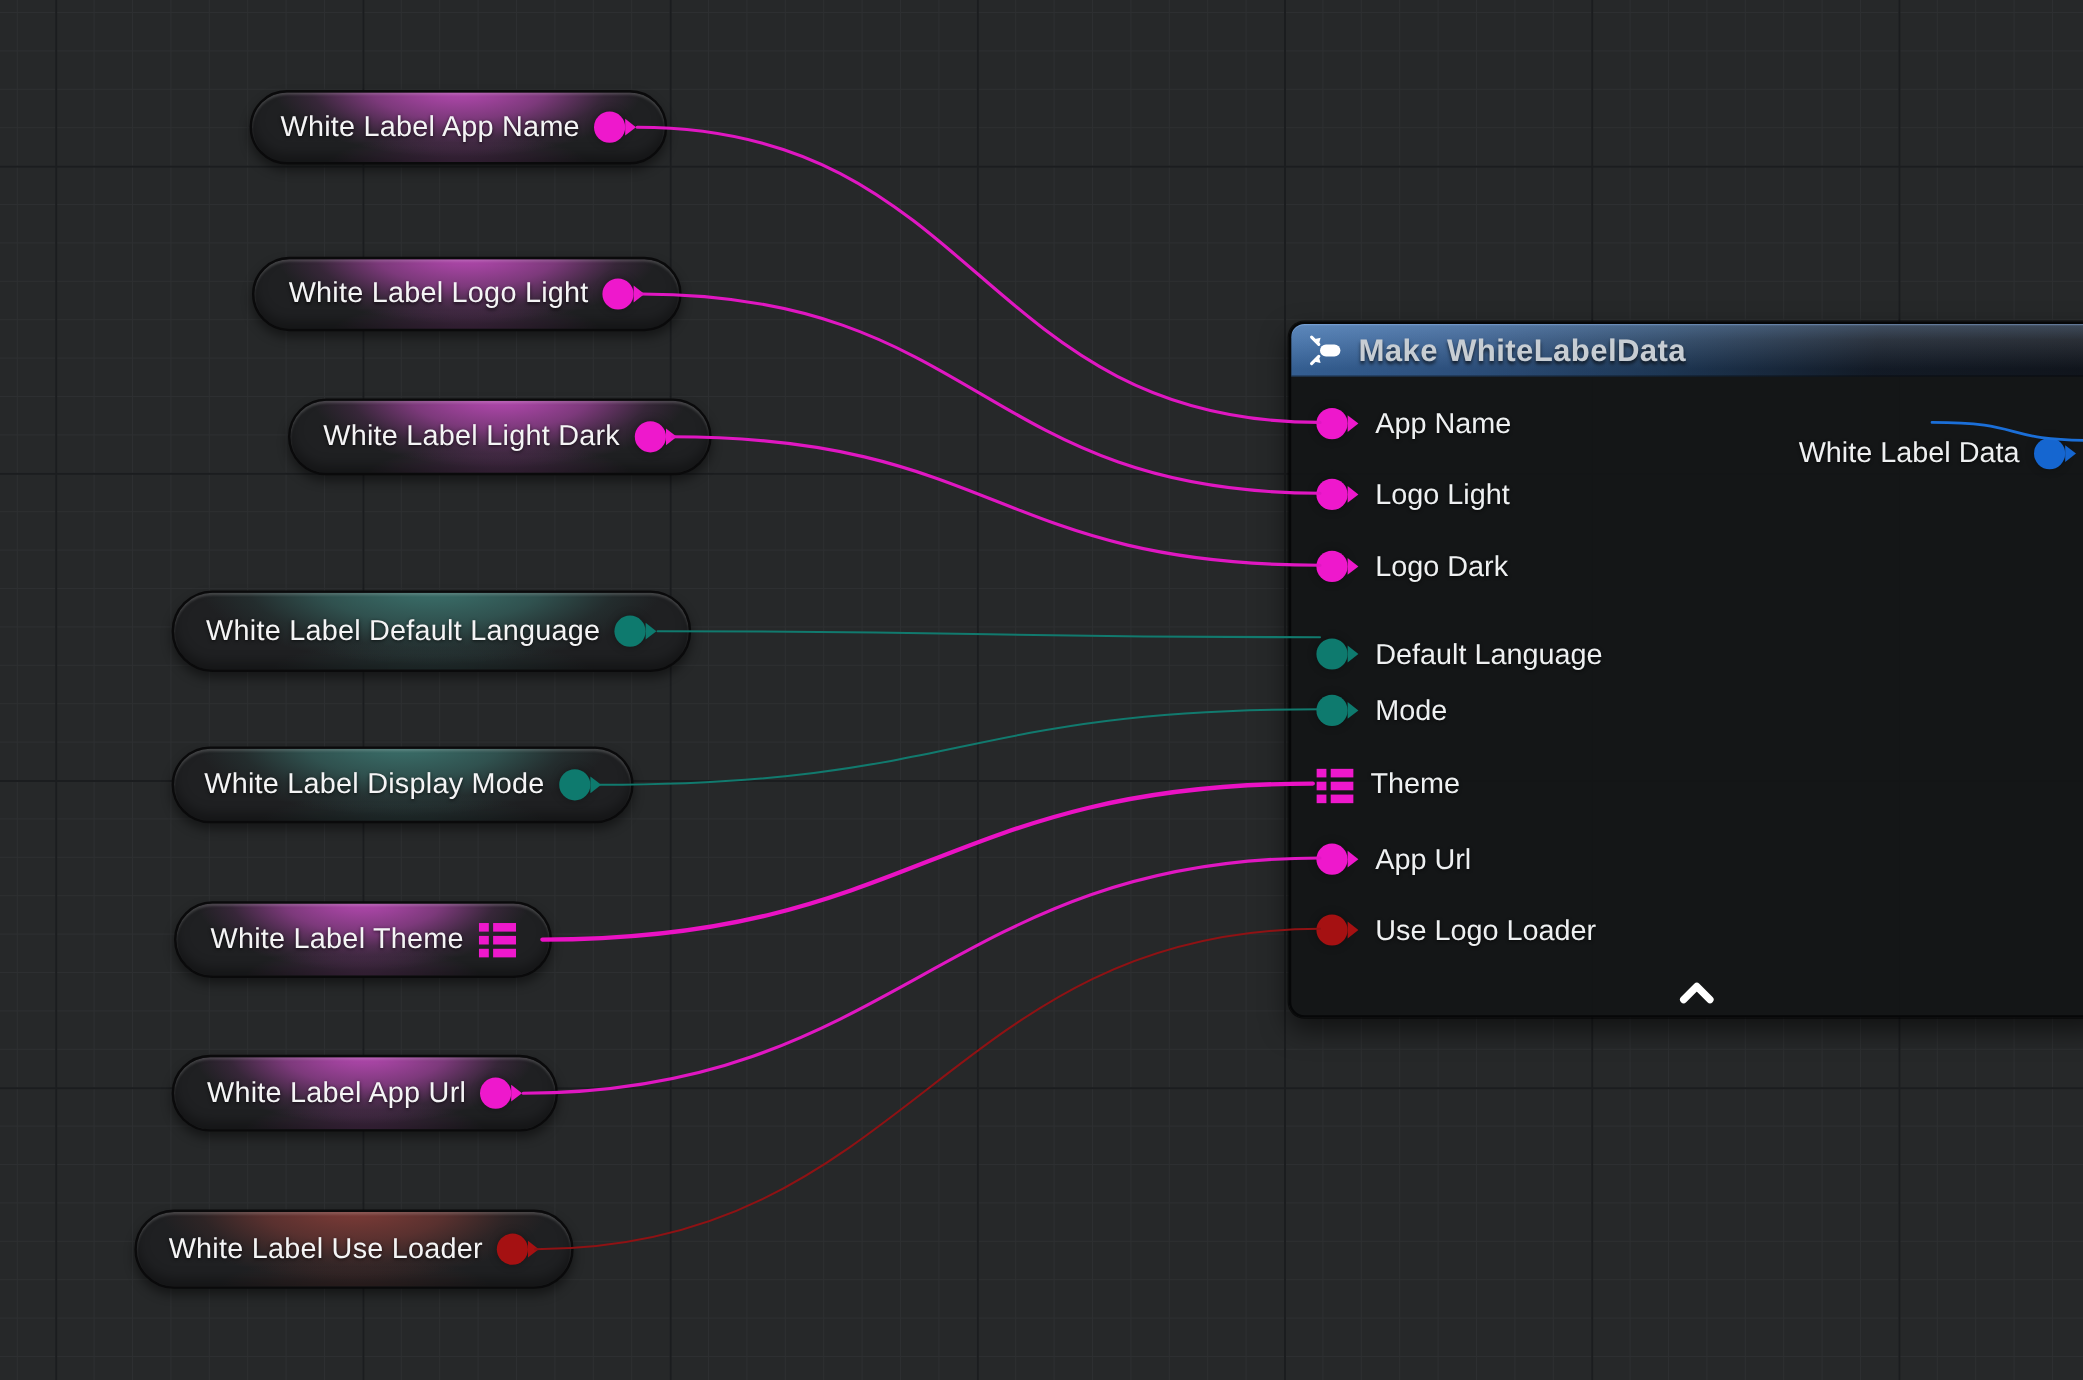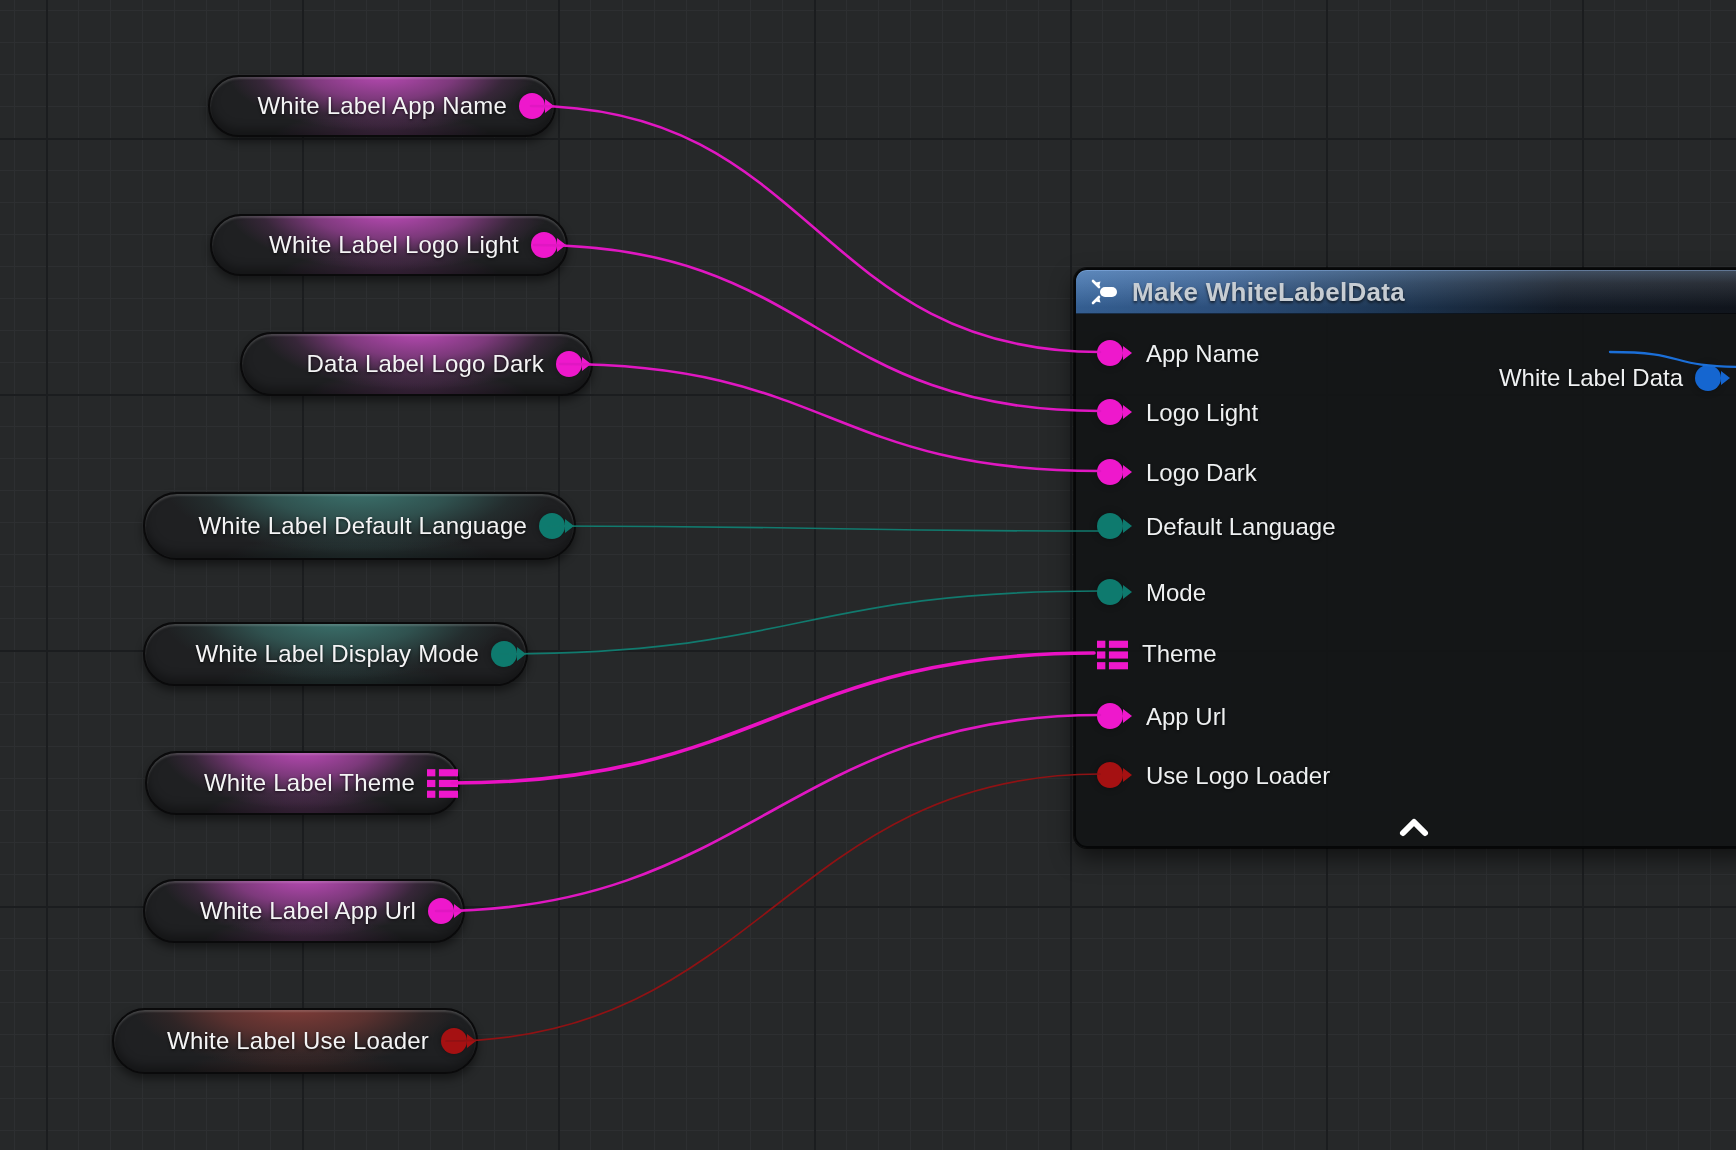--- a/index.html
+++ b/index.html
@@ -21,7 +21,7 @@
   
   .pill{
     position:absolute;z-index:20;
-    display:flex;align-items:center;justify-content:flex-end;gap:12px;
+    display:flex;align-items:center;justify-content:center;gap:12px;
     border-radius:999px;
     border:2px solid #0a0a0b;
     background:

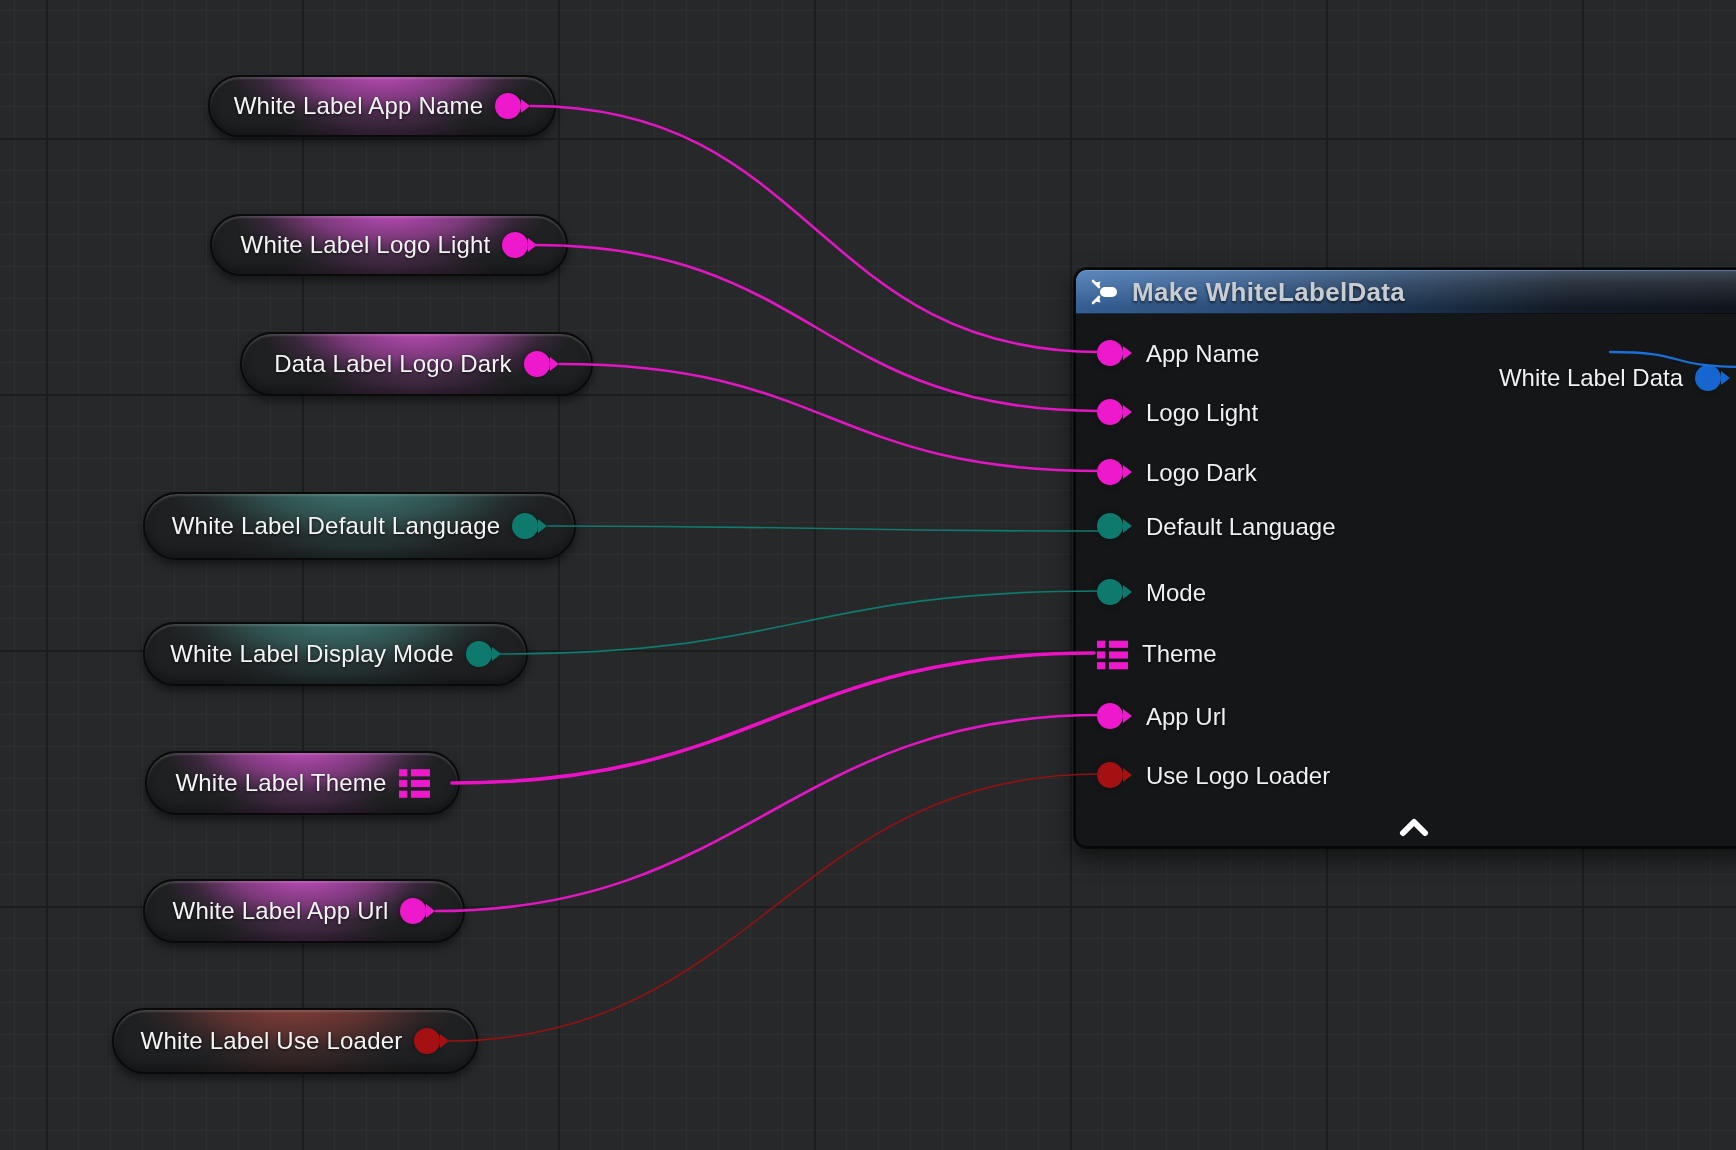--- a/index.html
+++ b/index.html
@@ -102,7 +102,7 @@
         </span>
       </div>
       <div class="pill" style="left: 240px; top: 332px; width: 353px; height: 64px; --glow: 201,78,196;">
-        <span class="pill-label">Data Label Logo Dark</span>
+        <span class="pill-label">White Label Light Dark</span>
         <span class="pin" style="--pc:#ee18cc">
           <span class="pin-dot"></span>
           <span class="pin-tri"></span>

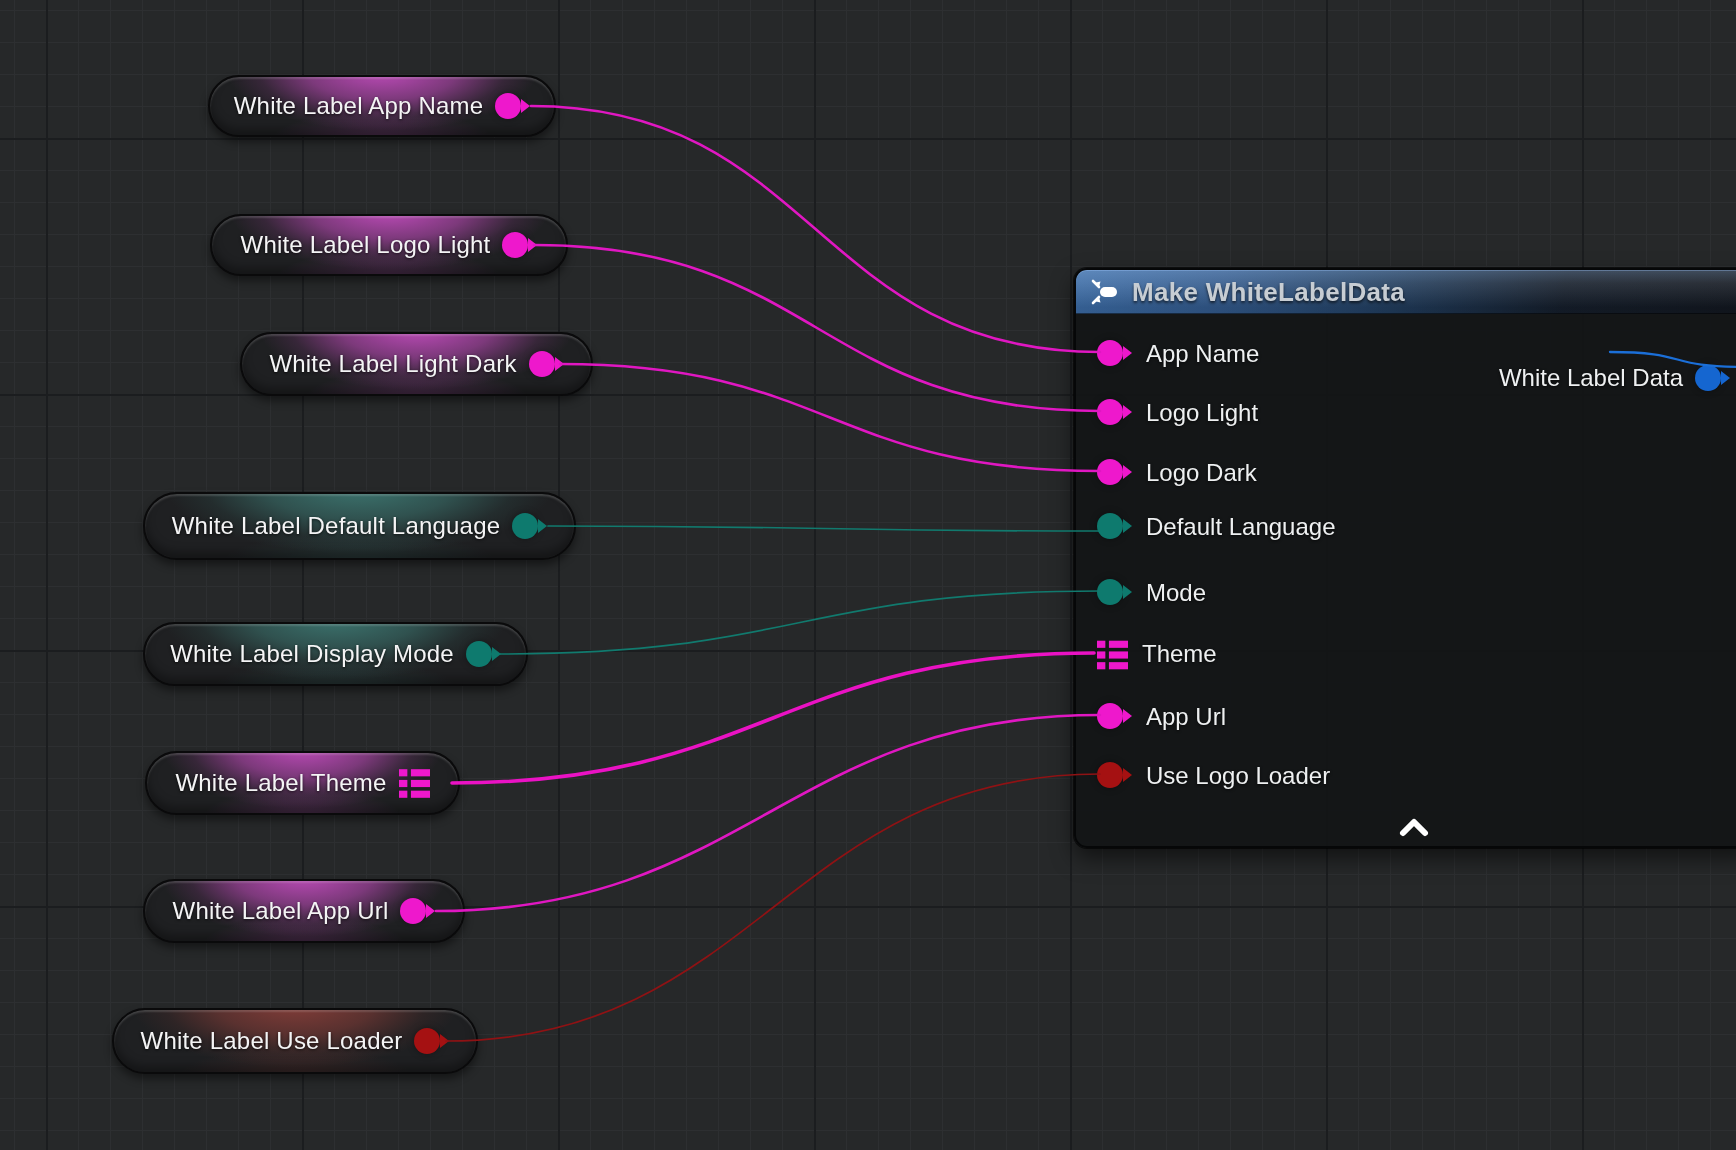--- a/index.html
+++ b/index.html
@@ -190,7 +190,7 @@
           </span>
           <span class="mk-row-label">Logo Dark</span>
         </div>
-        <div class="mk-row" style="top: 257px;">
+        <div class="mk-row" style="top: 276px;">
           <span class="pin" style="--pc:#0e7a6e">
             <span class="pin-dot"></span>
             <span class="pin-tri"></span>

